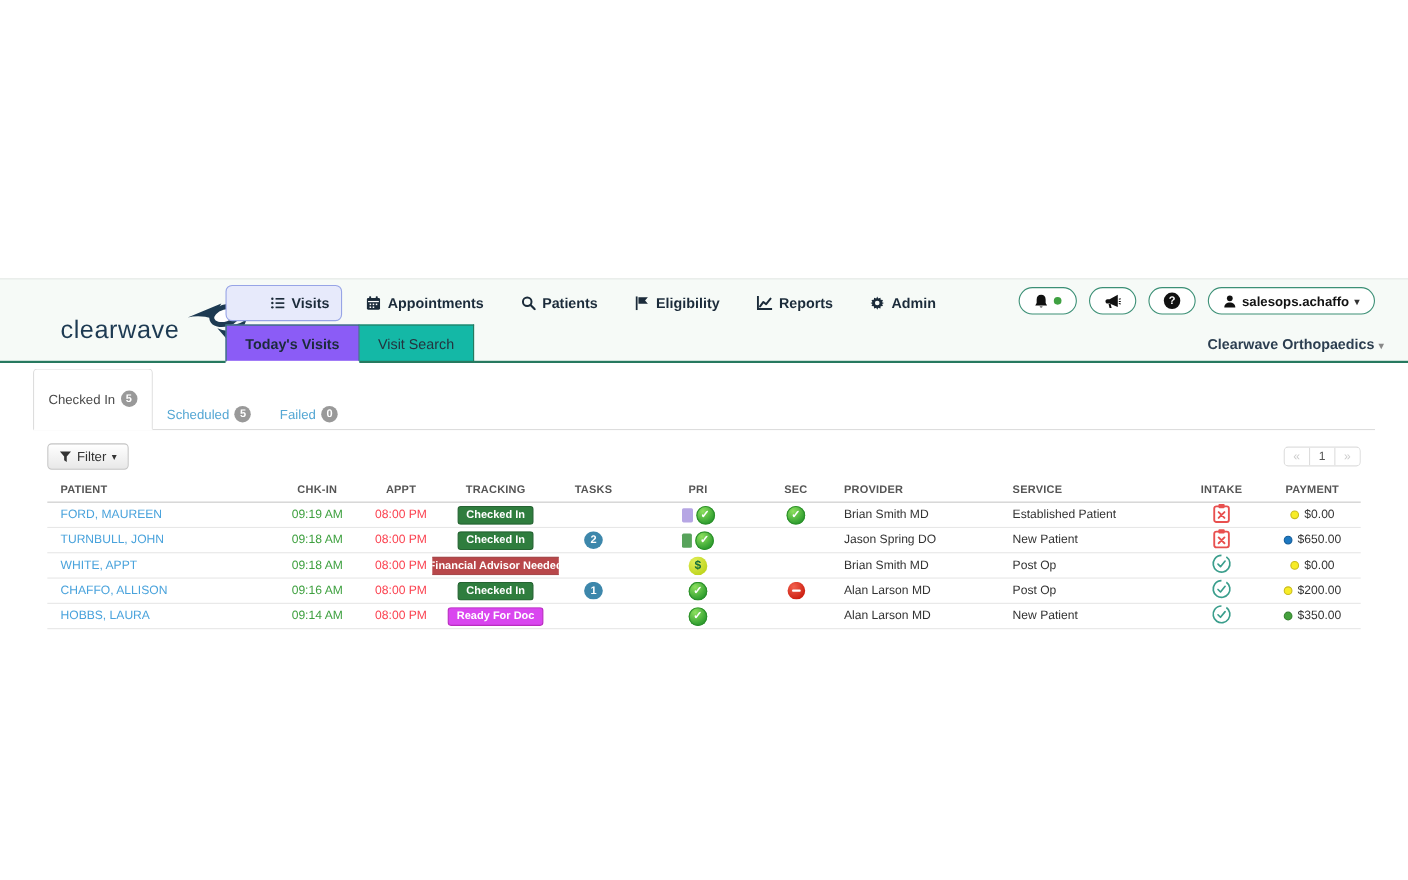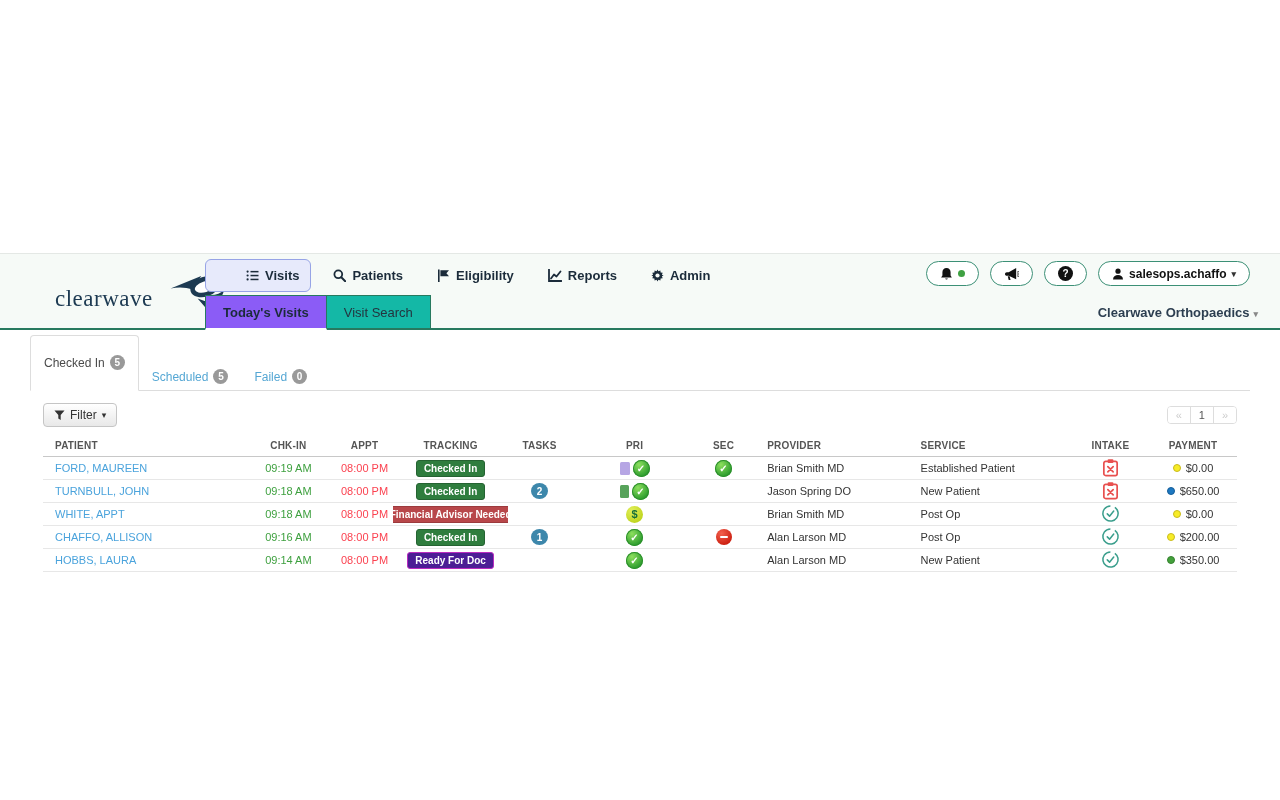--- a/index.html
+++ b/index.html
@@ -150,6 +150,22 @@
         <div class="nav-item">
           <span>
             <svg width="13" height="13" viewBox="0 0 13 13">
+              <rect x="0.5" y="2" width="12" height="10.5" rx="1.2" fill="#1b2b3a"></rect>
+              <rect x="2.6" y="0.3" width="1.8" height="3.2" rx="0.6" fill="#1b2b3a"></rect>
+              <rect x="8.6" y="0.3" width="1.8" height="3.2" rx="0.6" fill="#1b2b3a"></rect>
+              <rect x="1.6" y="4.6" width="9.8" height="1.1" fill="#fff"></rect>
+              <rect x="3" y="7" width="1.4" height="1.4" fill="#fff"></rect>
+              <rect x="5.8" y="7" width="1.4" height="1.4" fill="#fff"></rect>
+              <rect x="8.6" y="7" width="1.4" height="1.4" fill="#fff"></rect>
+              <rect x="3" y="9.6" width="1.4" height="1.4" fill="#fff"></rect>
+              <rect x="5.8" y="9.6" width="1.4" height="1.4" fill="#fff"></rect>
+            </svg>
+          </span>
+          <span>Appointments</span>
+        </div>
+        <div class="nav-item">
+          <span>
+            <svg width="13" height="13" viewBox="0 0 13 13">
               <circle cx="5.3" cy="5.3" r="3.9" fill="none" stroke="#1b2b3a" stroke-width="1.8"></circle>
               <line x1="8.3" y1="8.3" x2="12.2" y2="12.2" stroke="#1b2b3a" stroke-width="2" stroke-linecap="round"></line>
             </svg>

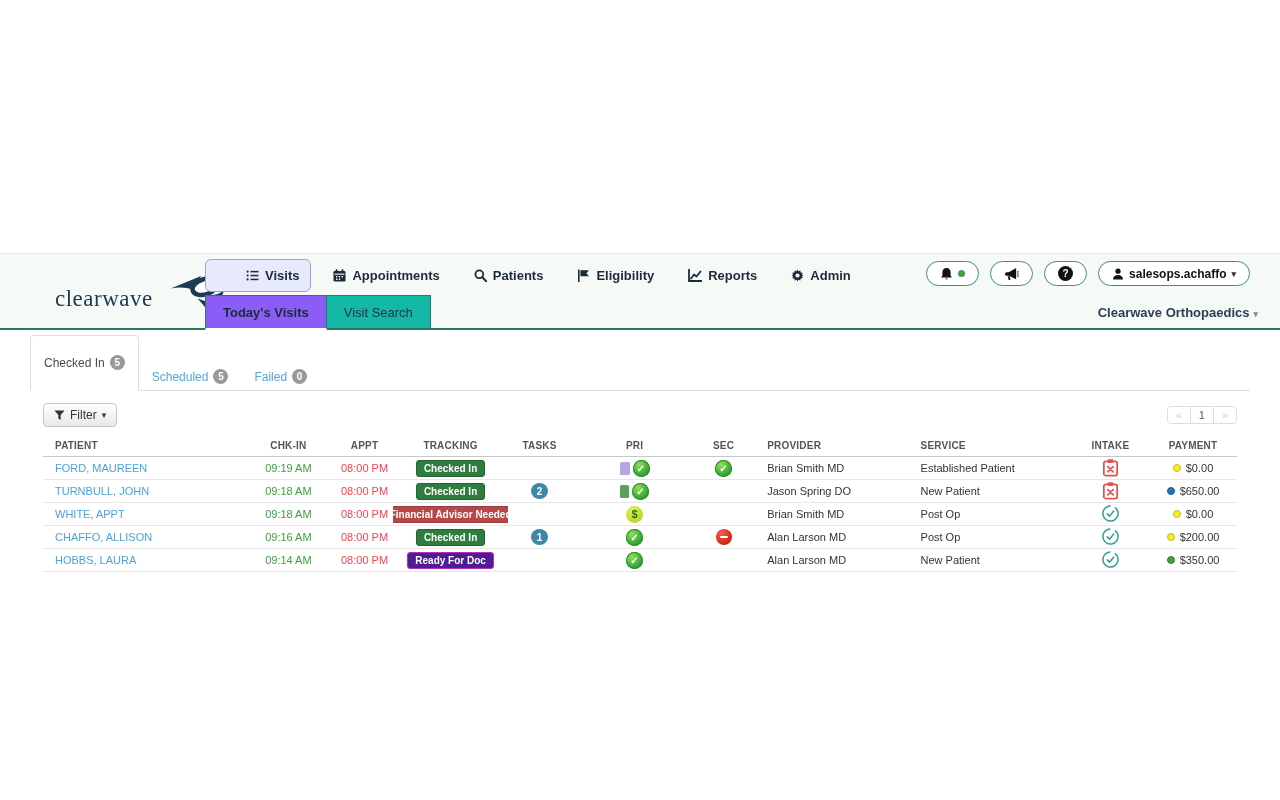--- a/index.html
+++ b/index.html
@@ -12,7 +12,7 @@
   .header { position:relative; height:77px; background:#f6faf7;
             border-top:1px solid #e4e8e5; border-bottom:2px solid #27795f; }
   .logo { position:absolute; left:55px; top:20px; width:150px; height:40px; }
-  .logo-text { font-family:Liberation Serif, serif; font-size:23px; color:#1d3a52;
+  .logo-text { font-family:Liberation Sans, sans-serif; font-size:23px; color:#1d3a52;
                letter-spacing:.5px; position:absolute; left:0; top:12px; }
   .logo-mark { position:absolute; left:110px; top:-7px; width:76px; height:54px; }
 

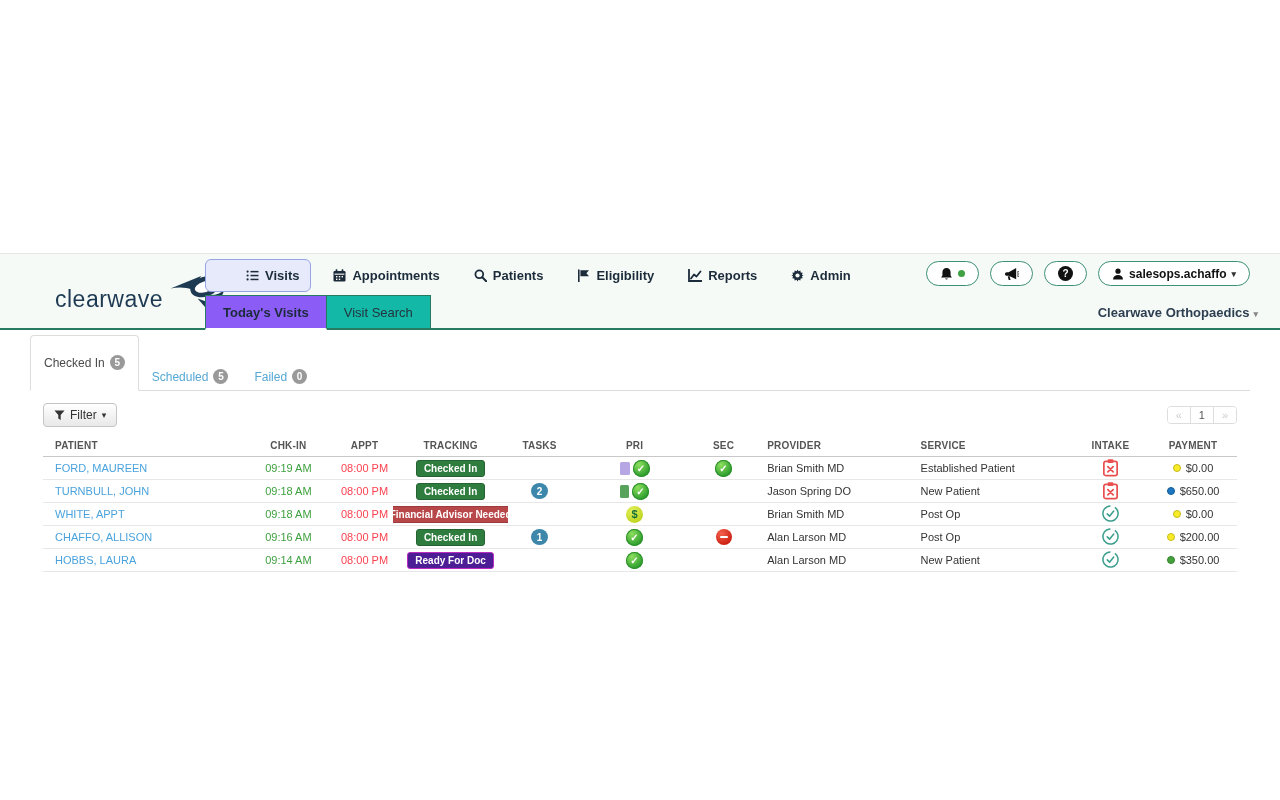--- a/index.html
+++ b/index.html
@@ -87,7 +87,7 @@
   .badge { color:#fff; font-size:10px; font-weight:bold; padding:2px 7px; border-radius:3px; }
   .badge.green { background:#2f7d3e; border:1px solid #256332; }
   .badge.red { background:#b8474a; border:1px solid #9c3a3d; }
-  .badge.magenta { background:#4c1d95; border:1px solid #b92cbf; }
+  .badge.magenta { background:#d946ef; border:1px solid #b92cbf; }
 
   .task-badge { width:17px; height:16px; border-radius:50%; background:#3d87ab; color:#fff;
                 font-size:10px; font-weight:bold; display:inline-flex; align-items:center;

